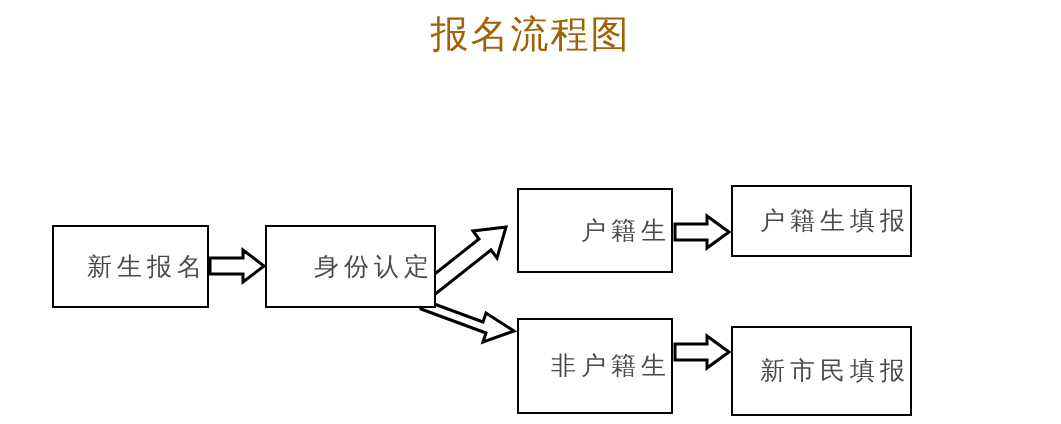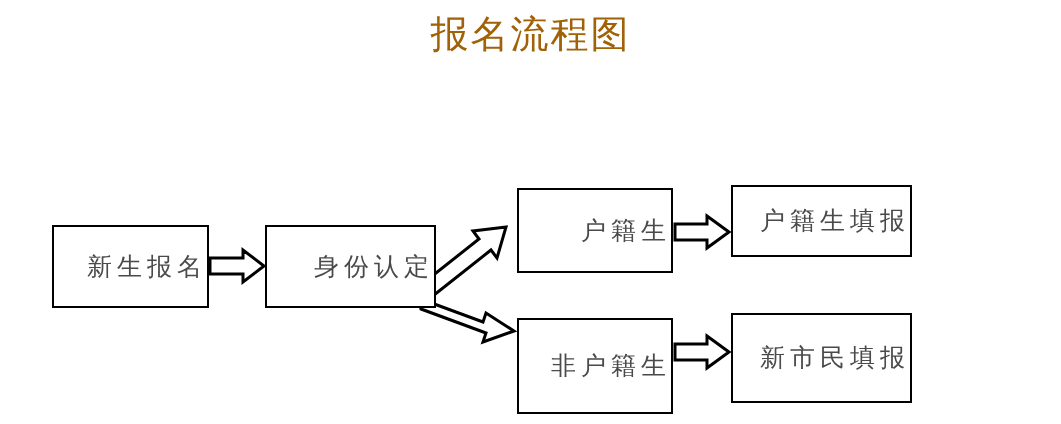--- a/index.html
+++ b/index.html
@@ -58,7 +58,7 @@
   #node-huji-sheng       { left: 517px; top: 188px; width: 156px; height: 85px; }
   #node-huji-sheng-tianbao { left: 731px; top: 185px; width: 181px; height: 72px; }
   #node-feihuji-sheng    { left: 517px; top: 318px; width: 156px; height: 96px; }
-  #node-xinshimin-tianbao { left: 731px; top: 313px; width: 181px; height: 90px; }
+  #node-xinshimin-tianbao { left: 731px; top: 326px; width: 181px; height: 90px; }
 
   #connector-layer {
     position: absolute;

